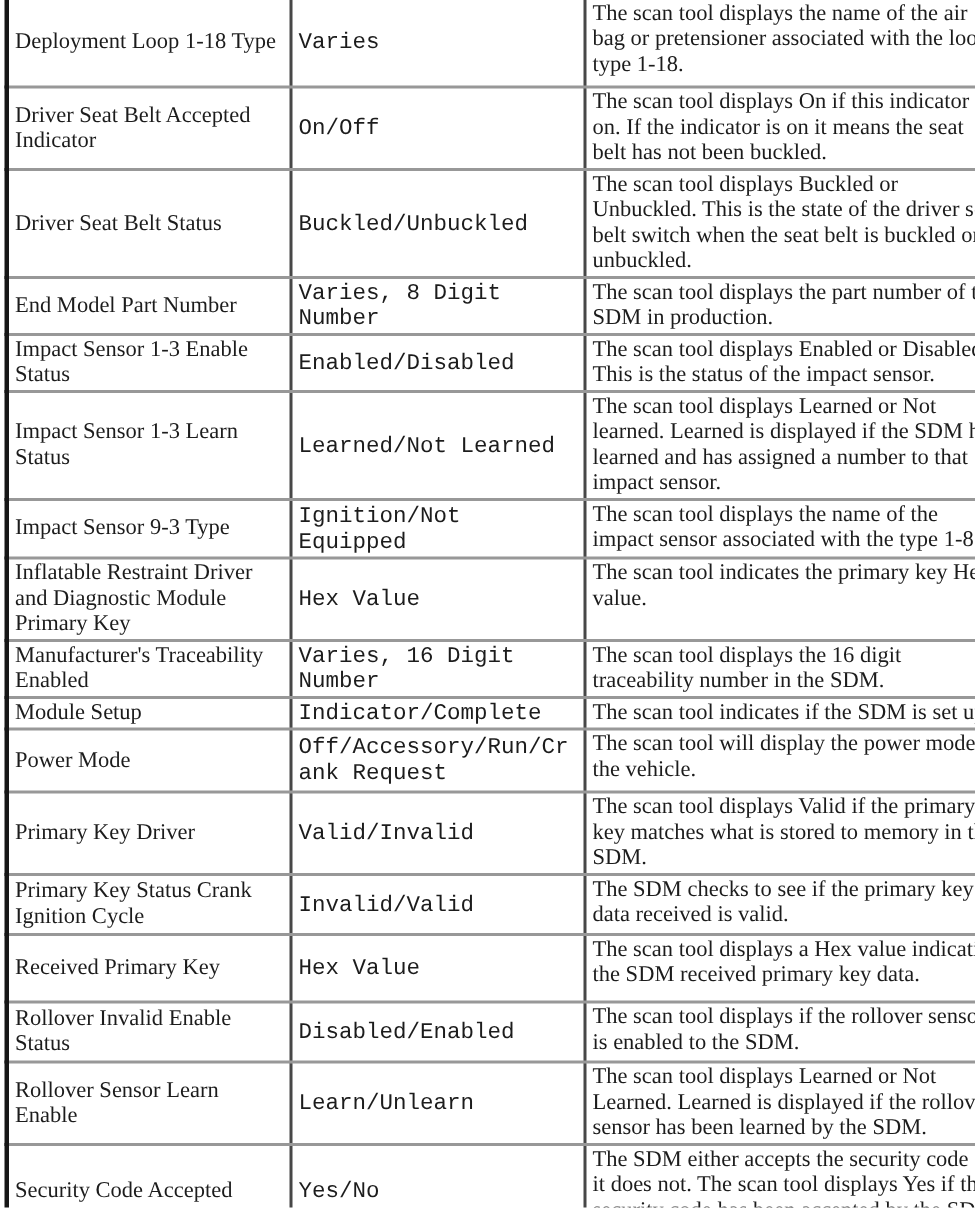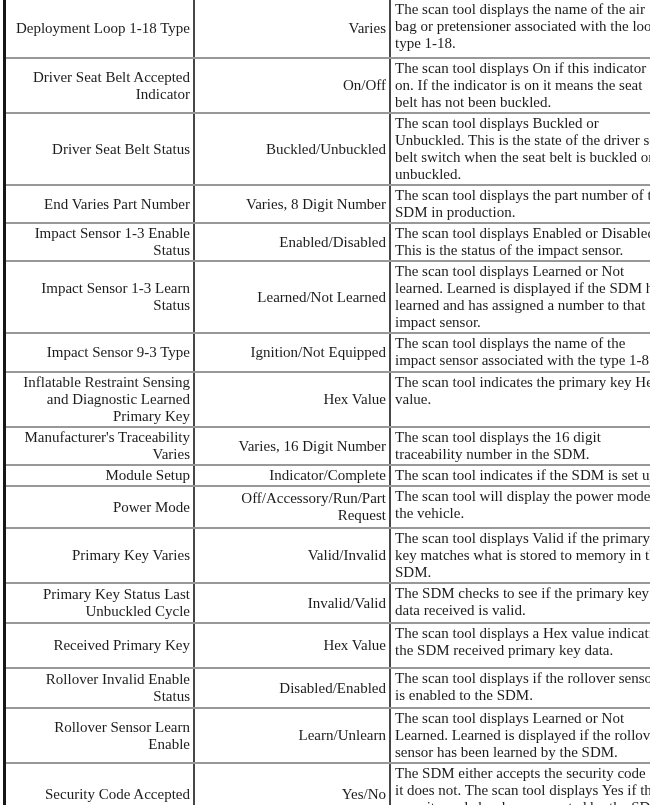--- a/index.html
+++ b/index.html
@@ -43,7 +43,7 @@
   }
   td.td-param {
     width: 180px;
-    text-align: right;
+    text-align: left;
   }
   td.td-value {
     width: 187px;

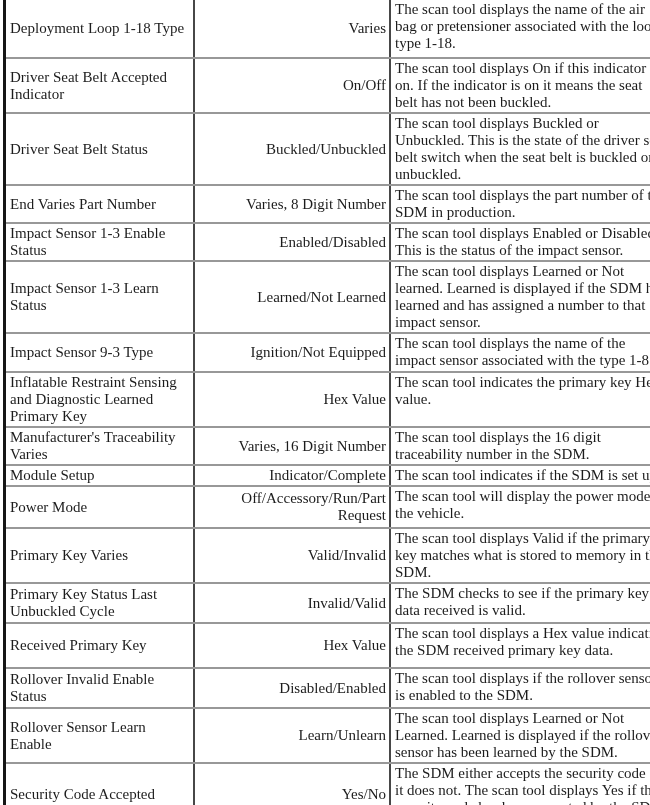--- a/index.html
+++ b/index.html
@@ -47,7 +47,8 @@
   }
   td.td-value {
     width: 187px;
-    text-align: right;
+    text-align: left;
+    font-family: Liberation Mono, monospace;
   }
   td.td-desc {
     width: 273px;

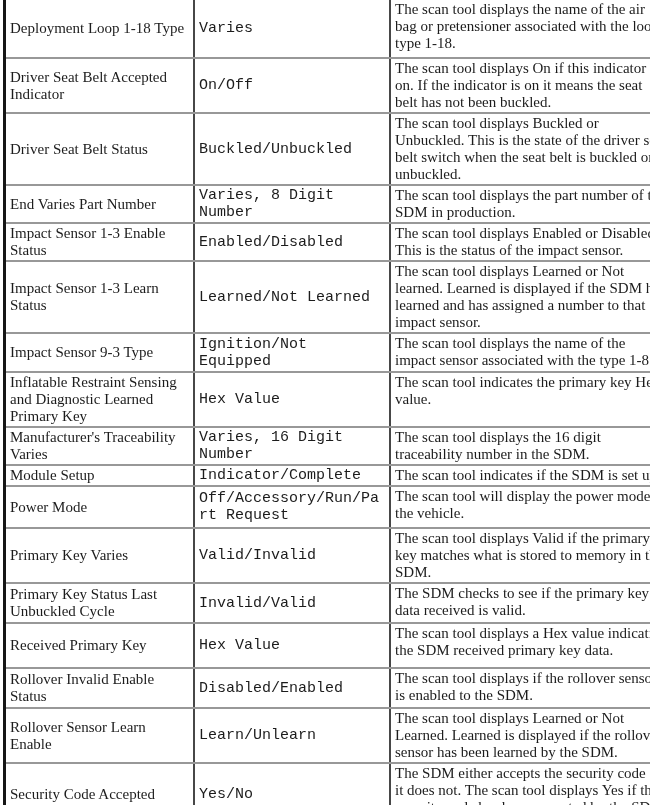--- a/index.html
+++ b/index.html
@@ -78,7 +78,7 @@
           <td class="td-desc">The scan tool displays Buckled or Unbuckled. This is the state of the driver seat belt switch when the seat belt is buckled or unbuckled.</td>
         </tr>
         <tr style="height: 35px;">
-          <td class="td-param">End Varies Part Number</td>
+          <td class="td-param">End Model Part Number</td>
           <td class="td-value">Varies, 8 Digit Number</td>
           <td class="td-desc">The scan tool displays the part number of the SDM in production.</td>
         </tr>

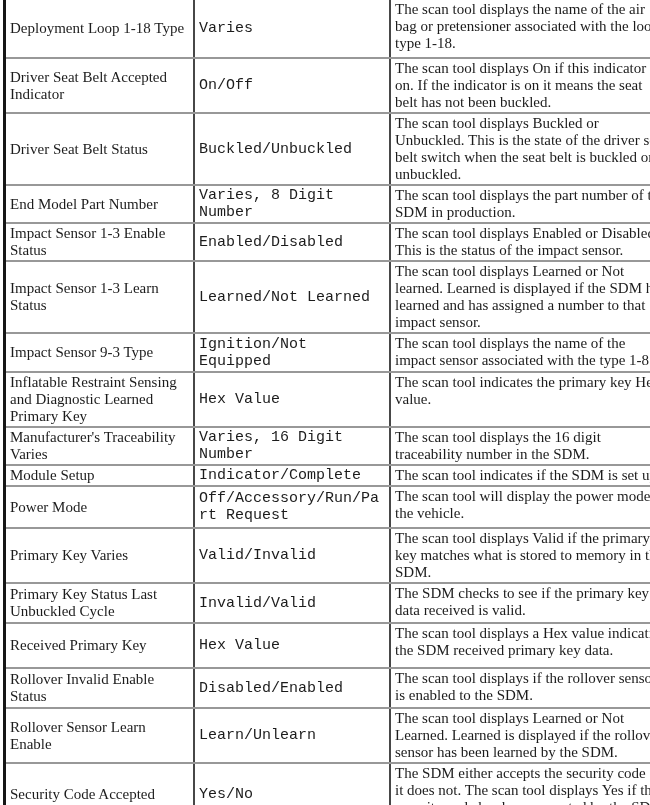--- a/index.html
+++ b/index.html
@@ -98,7 +98,7 @@
           <td class="td-desc">The scan tool displays the name of the impact sensor associated with the type 1-8.</td>
         </tr>
         <tr style="height: 55px;">
-          <td class="td-param">Inflatable Restraint Sensing and Diagnostic Learned Primary Key</td>
+          <td class="td-param">Inflatable Restraint Driver and Diagnostic Module Primary Key</td>
           <td class="td-value">Hex Value</td>
           <td class="td-desc">The scan tool indicates the primary key Hex value.</td>
         </tr>

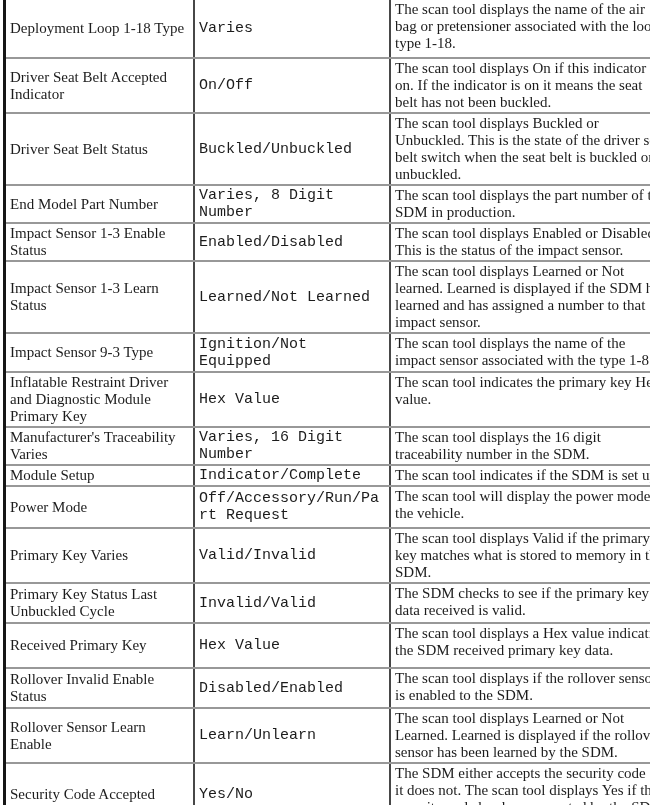--- a/index.html
+++ b/index.html
@@ -103,7 +103,7 @@
           <td class="td-desc">The scan tool indicates the primary key Hex value.</td>
         </tr>
         <tr style="height: 37px;">
-          <td class="td-param">Manufacturer's Traceability Varies</td>
+          <td class="td-param">Manufacturer's Traceability Enabled</td>
           <td class="td-value">Varies, 16 Digit Number</td>
           <td class="td-desc">The scan tool displays the 16 digit traceability number in the SDM.</td>
         </tr>

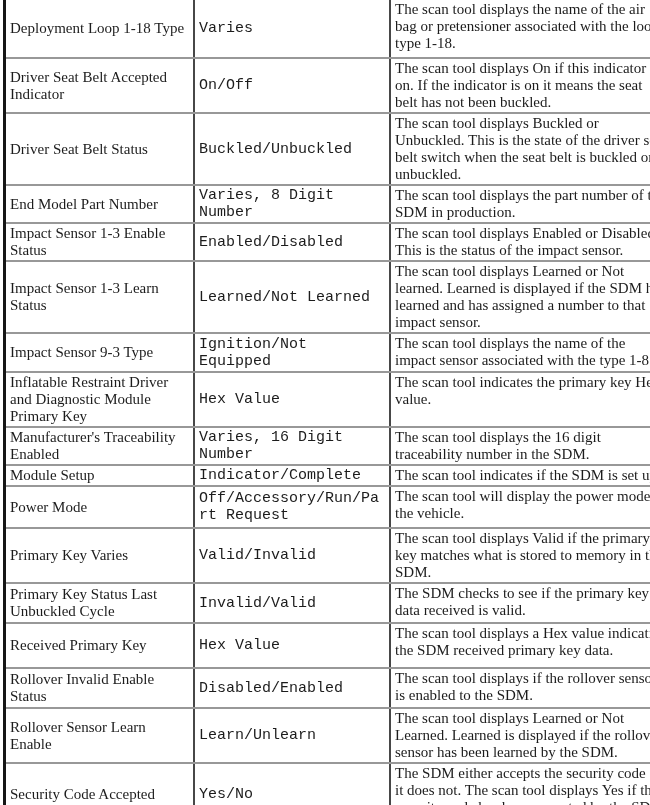--- a/index.html
+++ b/index.html
@@ -114,7 +114,7 @@
         </tr>
         <tr style="height: 42px;">
           <td class="td-param">Power Mode</td>
-          <td class="td-value">Off/Accessory/Run/Part Request</td>
+          <td class="td-value">Off/Accessory/Run/Crank Request</td>
           <td class="td-desc">The scan tool will display the power mode of the vehicle.</td>
         </tr>
         <tr style="height: 53px;">

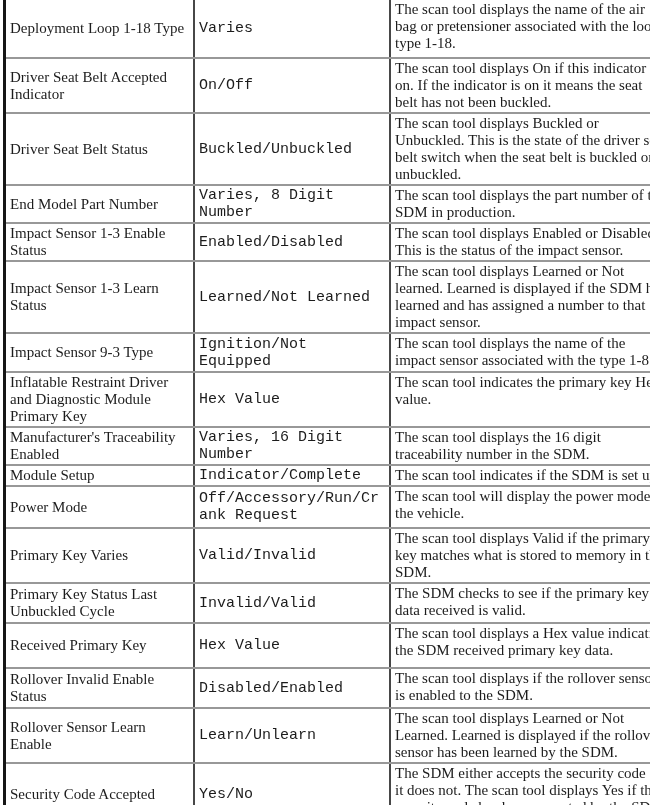--- a/index.html
+++ b/index.html
@@ -118,7 +118,7 @@
           <td class="td-desc">The scan tool will display the power mode of the vehicle.</td>
         </tr>
         <tr style="height: 53px;">
-          <td class="td-param">Primary Key Varies</td>
+          <td class="td-param">Primary Key Driver</td>
           <td class="td-value">Valid/Invalid</td>
           <td class="td-desc">The scan tool displays Valid if the primary key matches what is stored to memory in the SDM.</td>
         </tr>

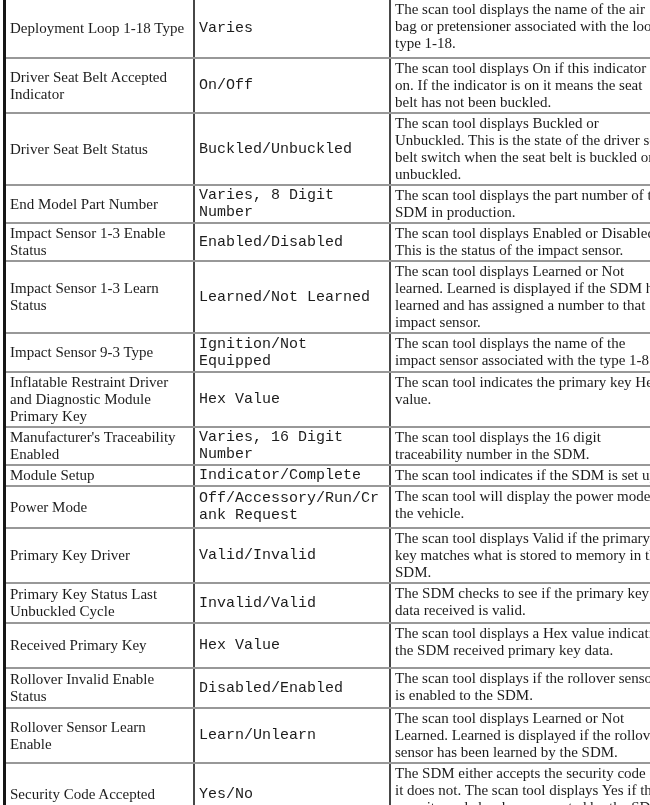--- a/index.html
+++ b/index.html
@@ -123,7 +123,7 @@
           <td class="td-desc">The scan tool displays Valid if the primary key matches what is stored to memory in the SDM.</td>
         </tr>
         <tr style="height: 40px;">
-          <td class="td-param">Primary Key Status Last Unbuckled Cycle</td>
+          <td class="td-param">Primary Key Status Crank Ignition Cycle</td>
           <td class="td-value">Invalid/Valid</td>
           <td class="td-desc">The SDM checks to see if the primary key data received is valid.</td>
         </tr>

